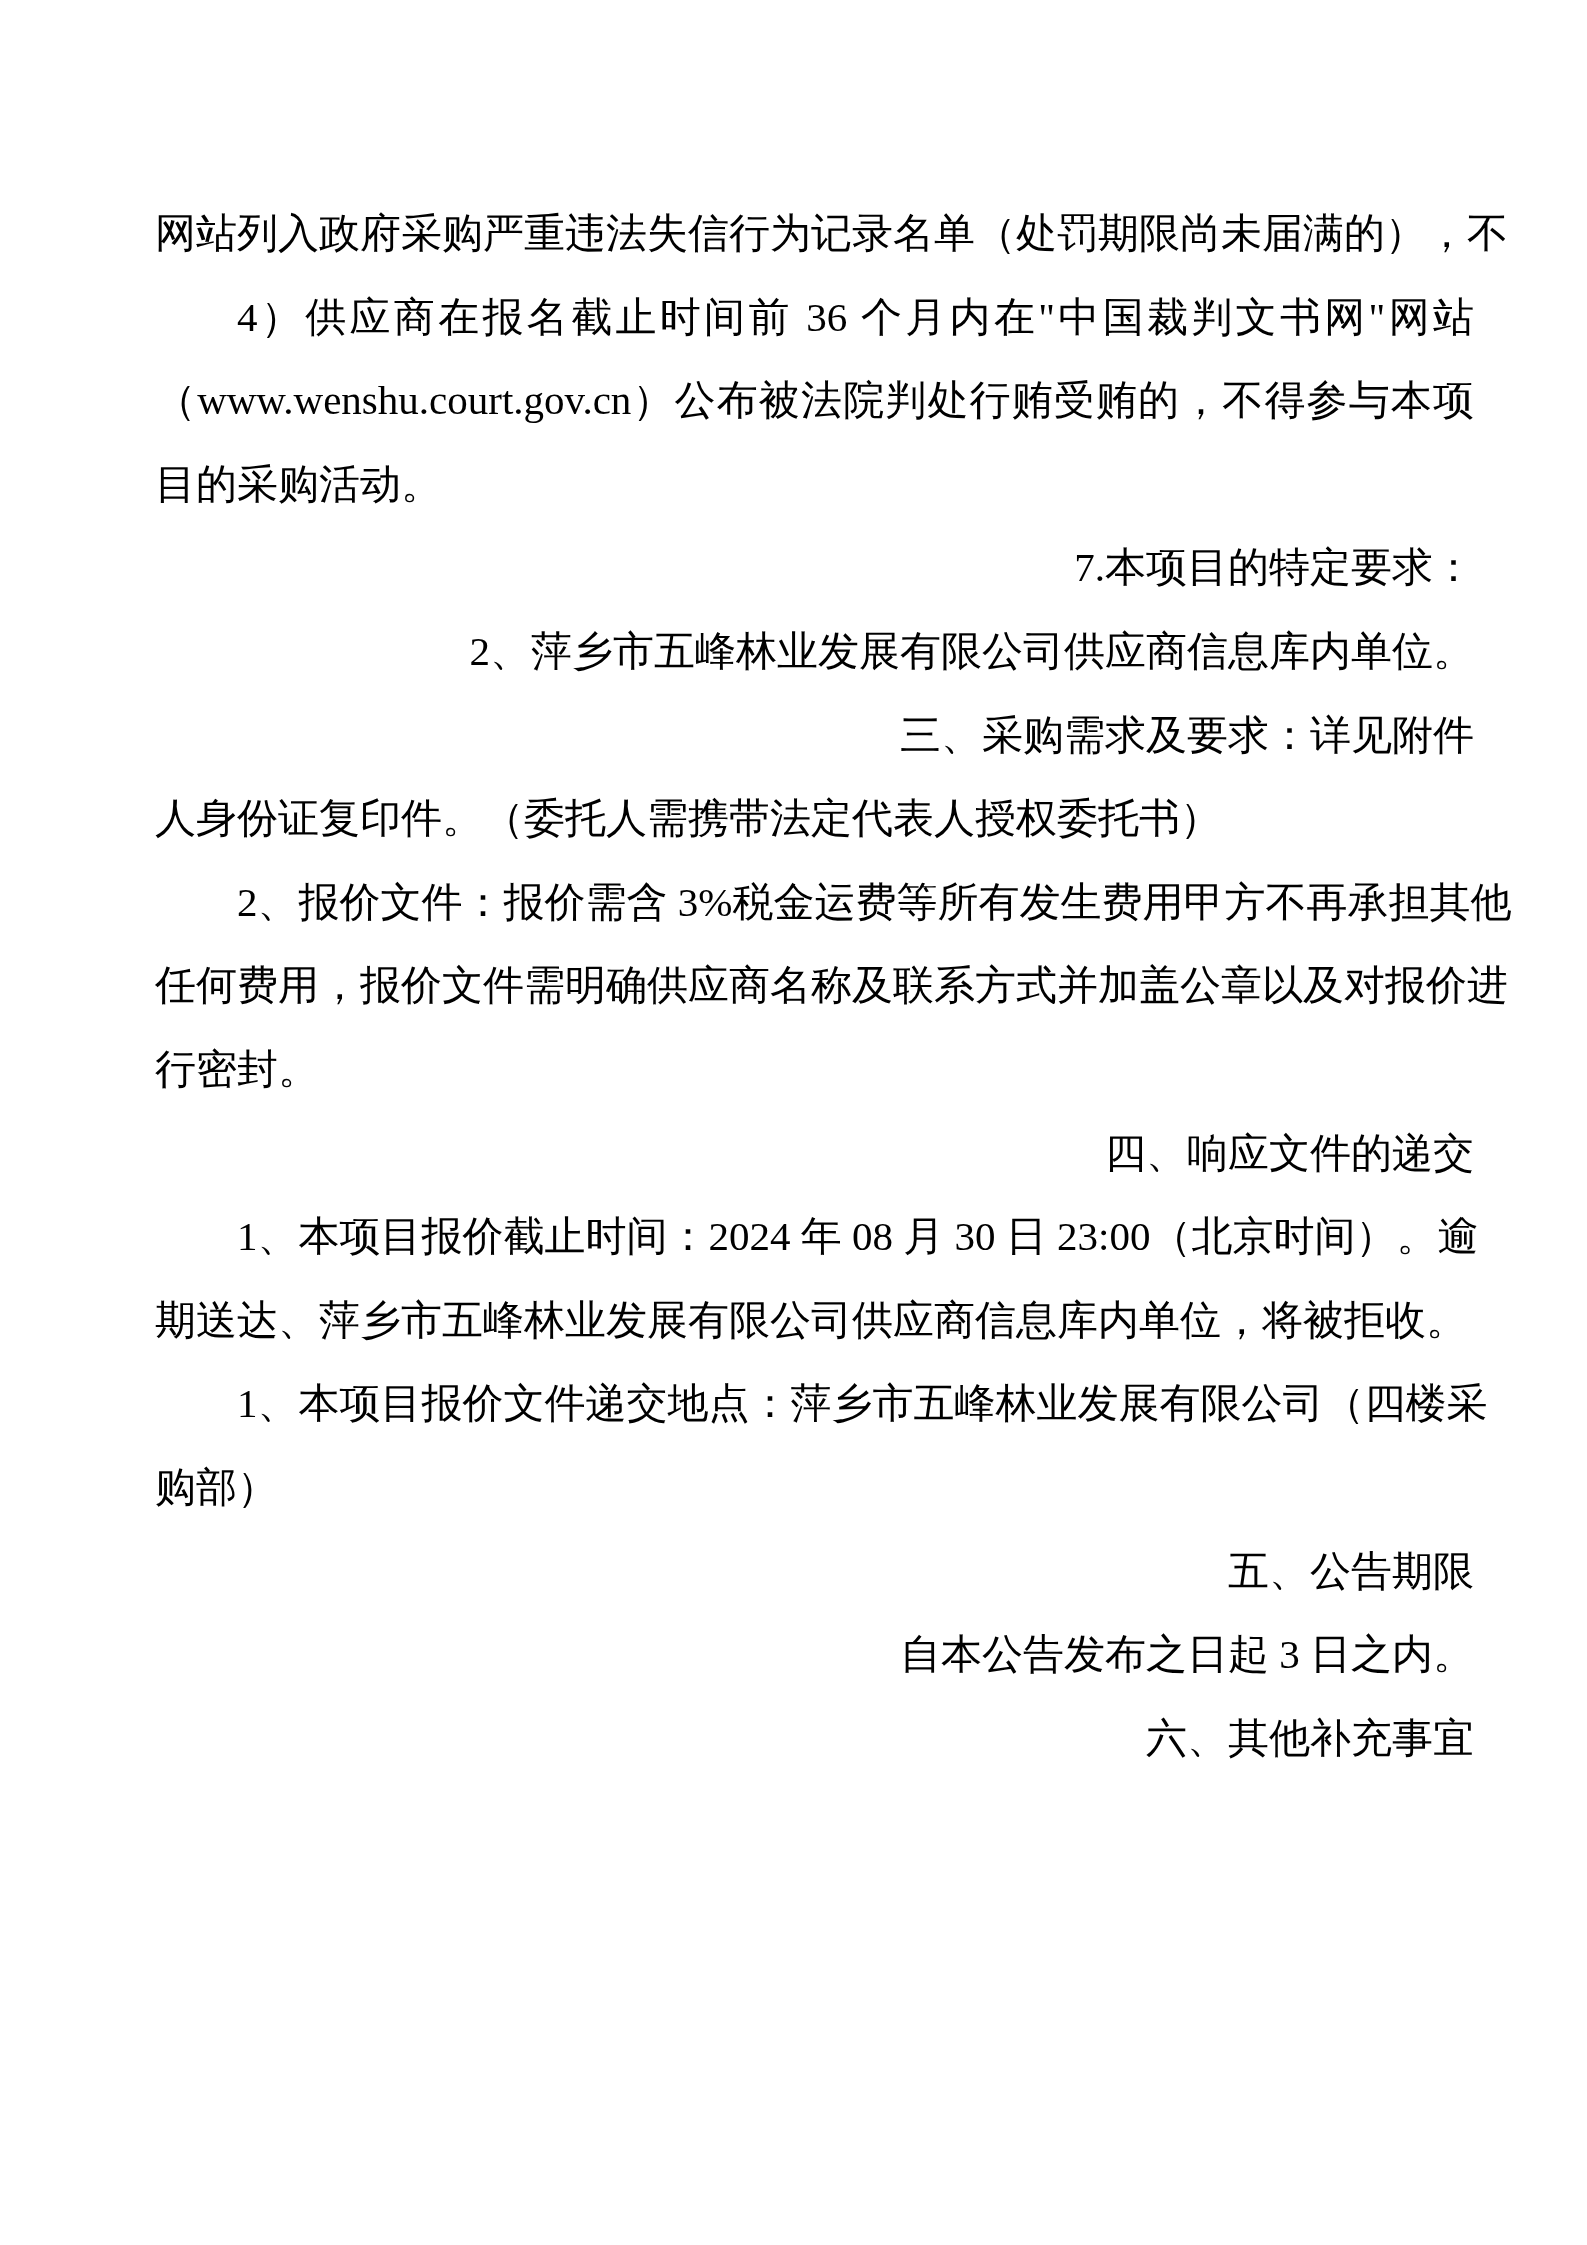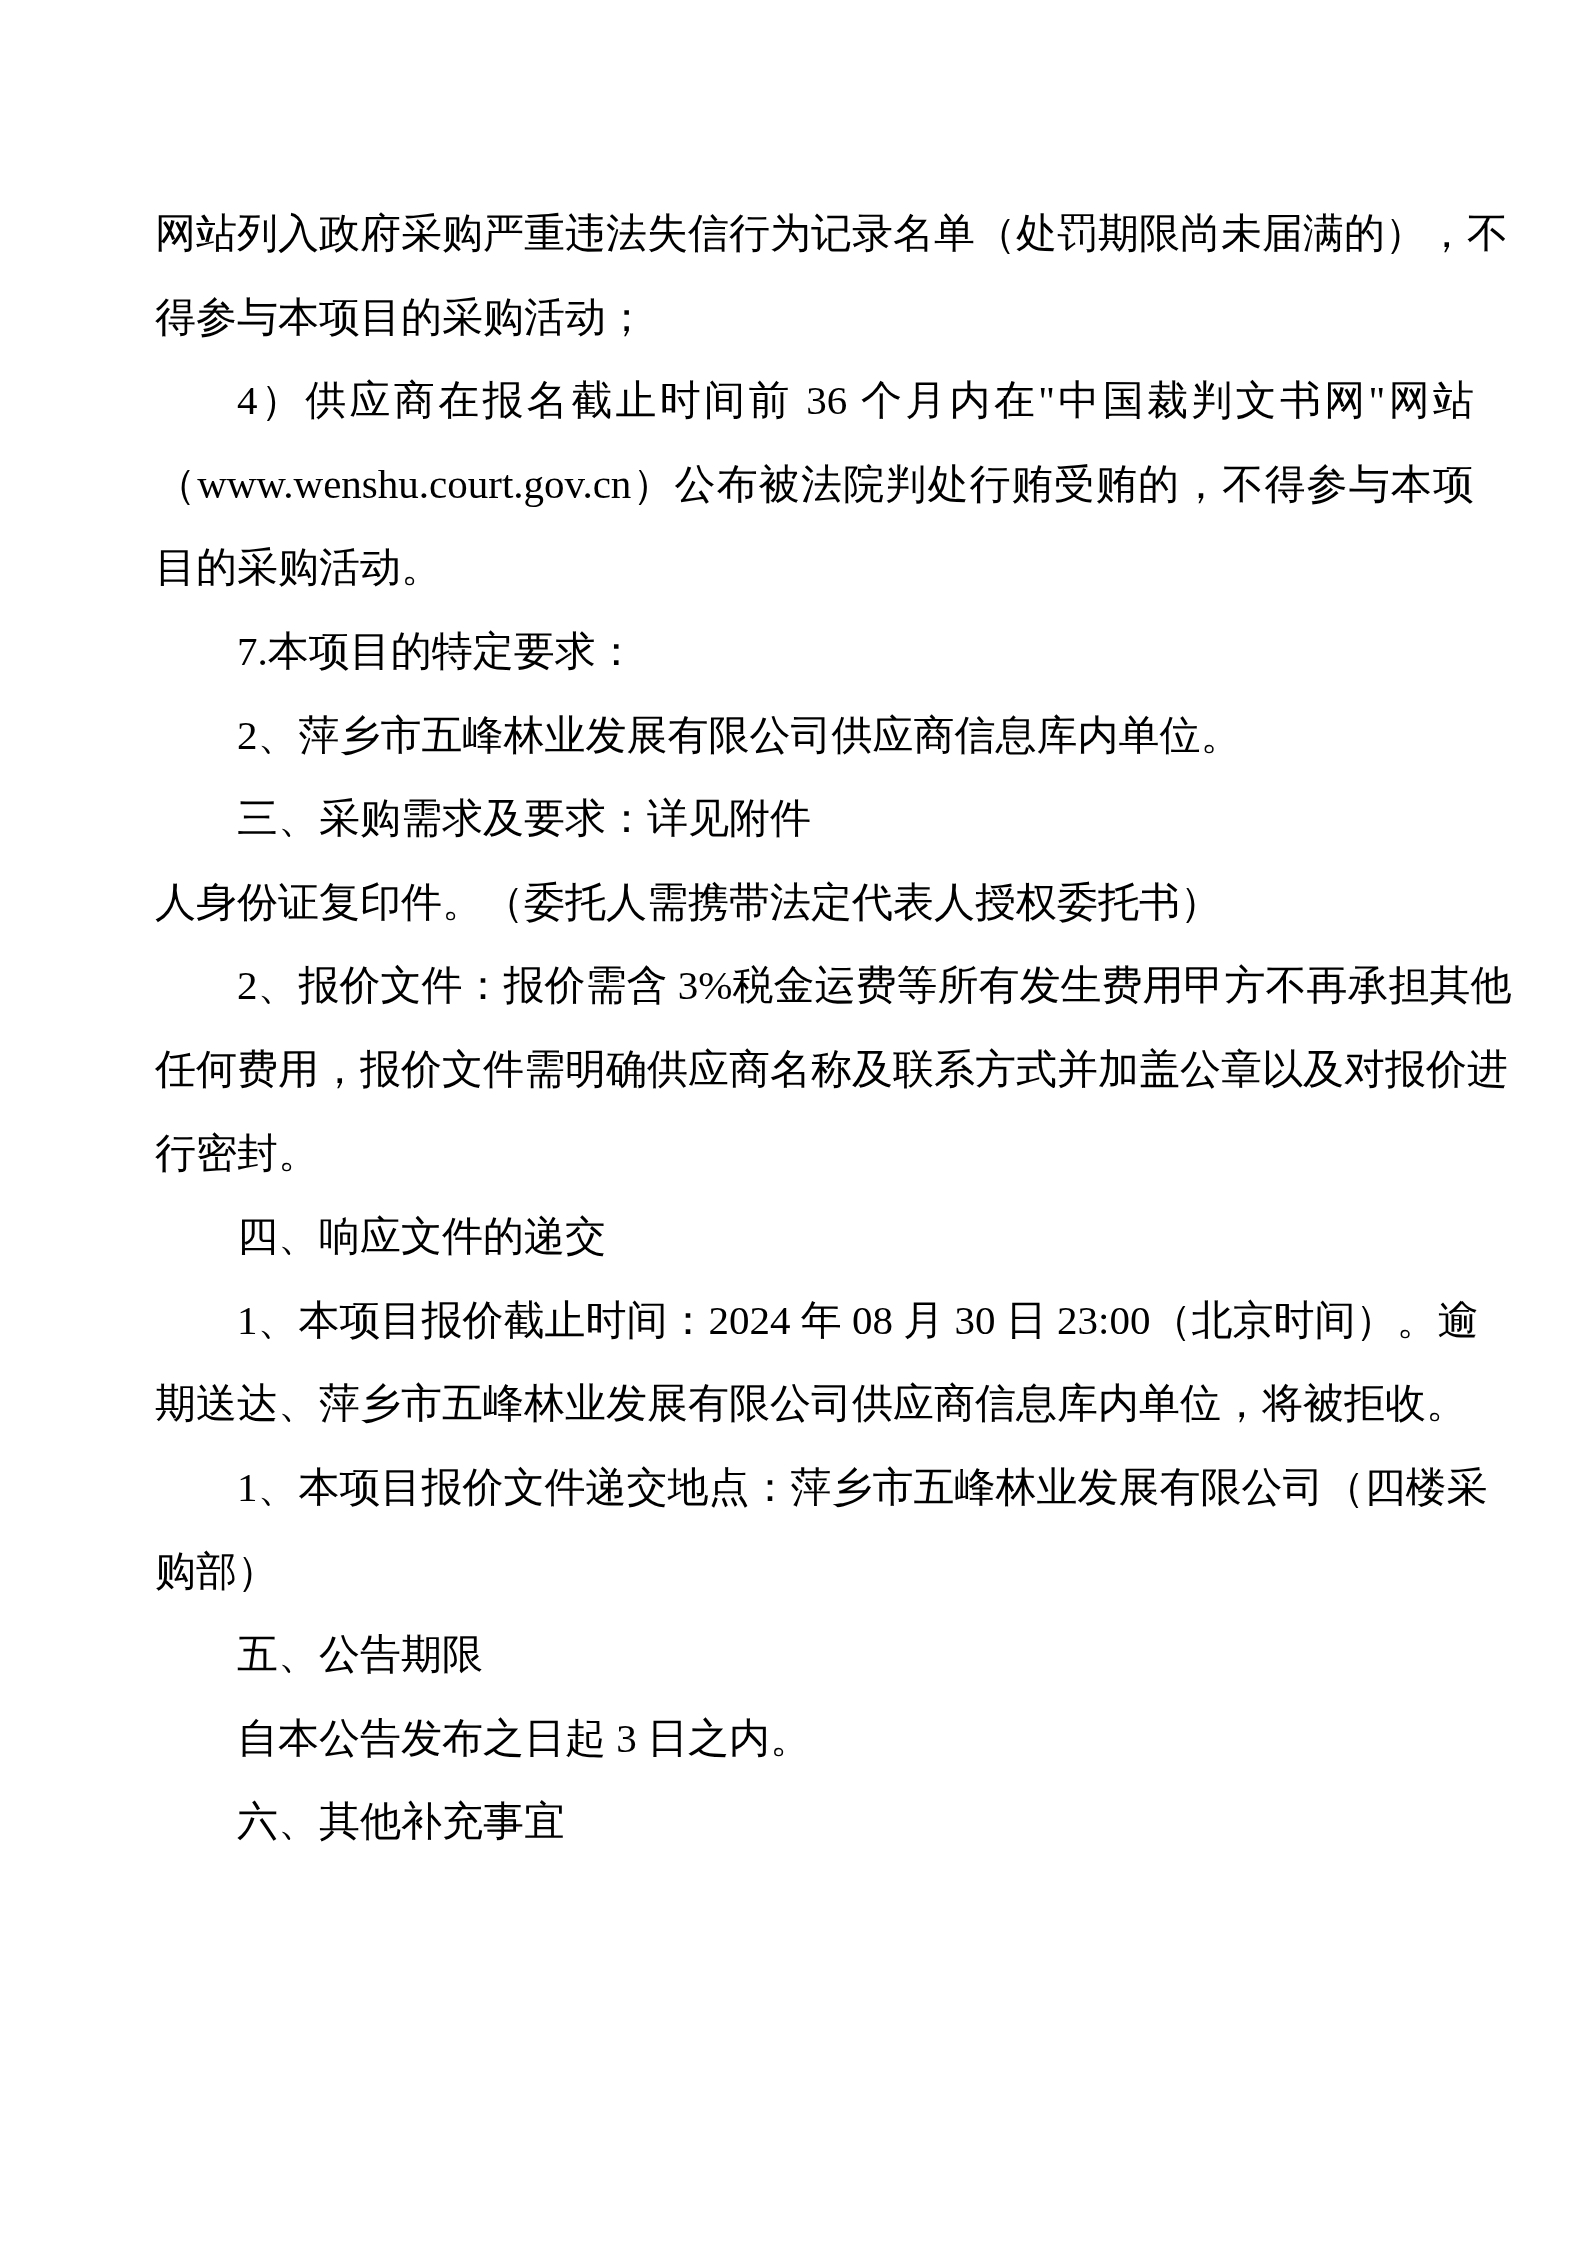--- a/index.html
+++ b/index.html
@@ -57,7 +57,6 @@
   <div class="doc-body" id="doc-body">
 
   <div class="line">网站列入政府采购严重违法失信行为记录名单（处罚期限尚未届满的），不</div>
-      <div class="line end">得参与本项目的采购活动；</div>
       <div class="line ind">4）供应商在报名截止时间前 36 个月内在"中国裁判文书网"网站</div>
       <div class="line">（www.wenshu.court.gov.cn）公布被法院判处行贿受贿的，不得参与本项</div>
       <div class="line end">目的采购活动。</div>

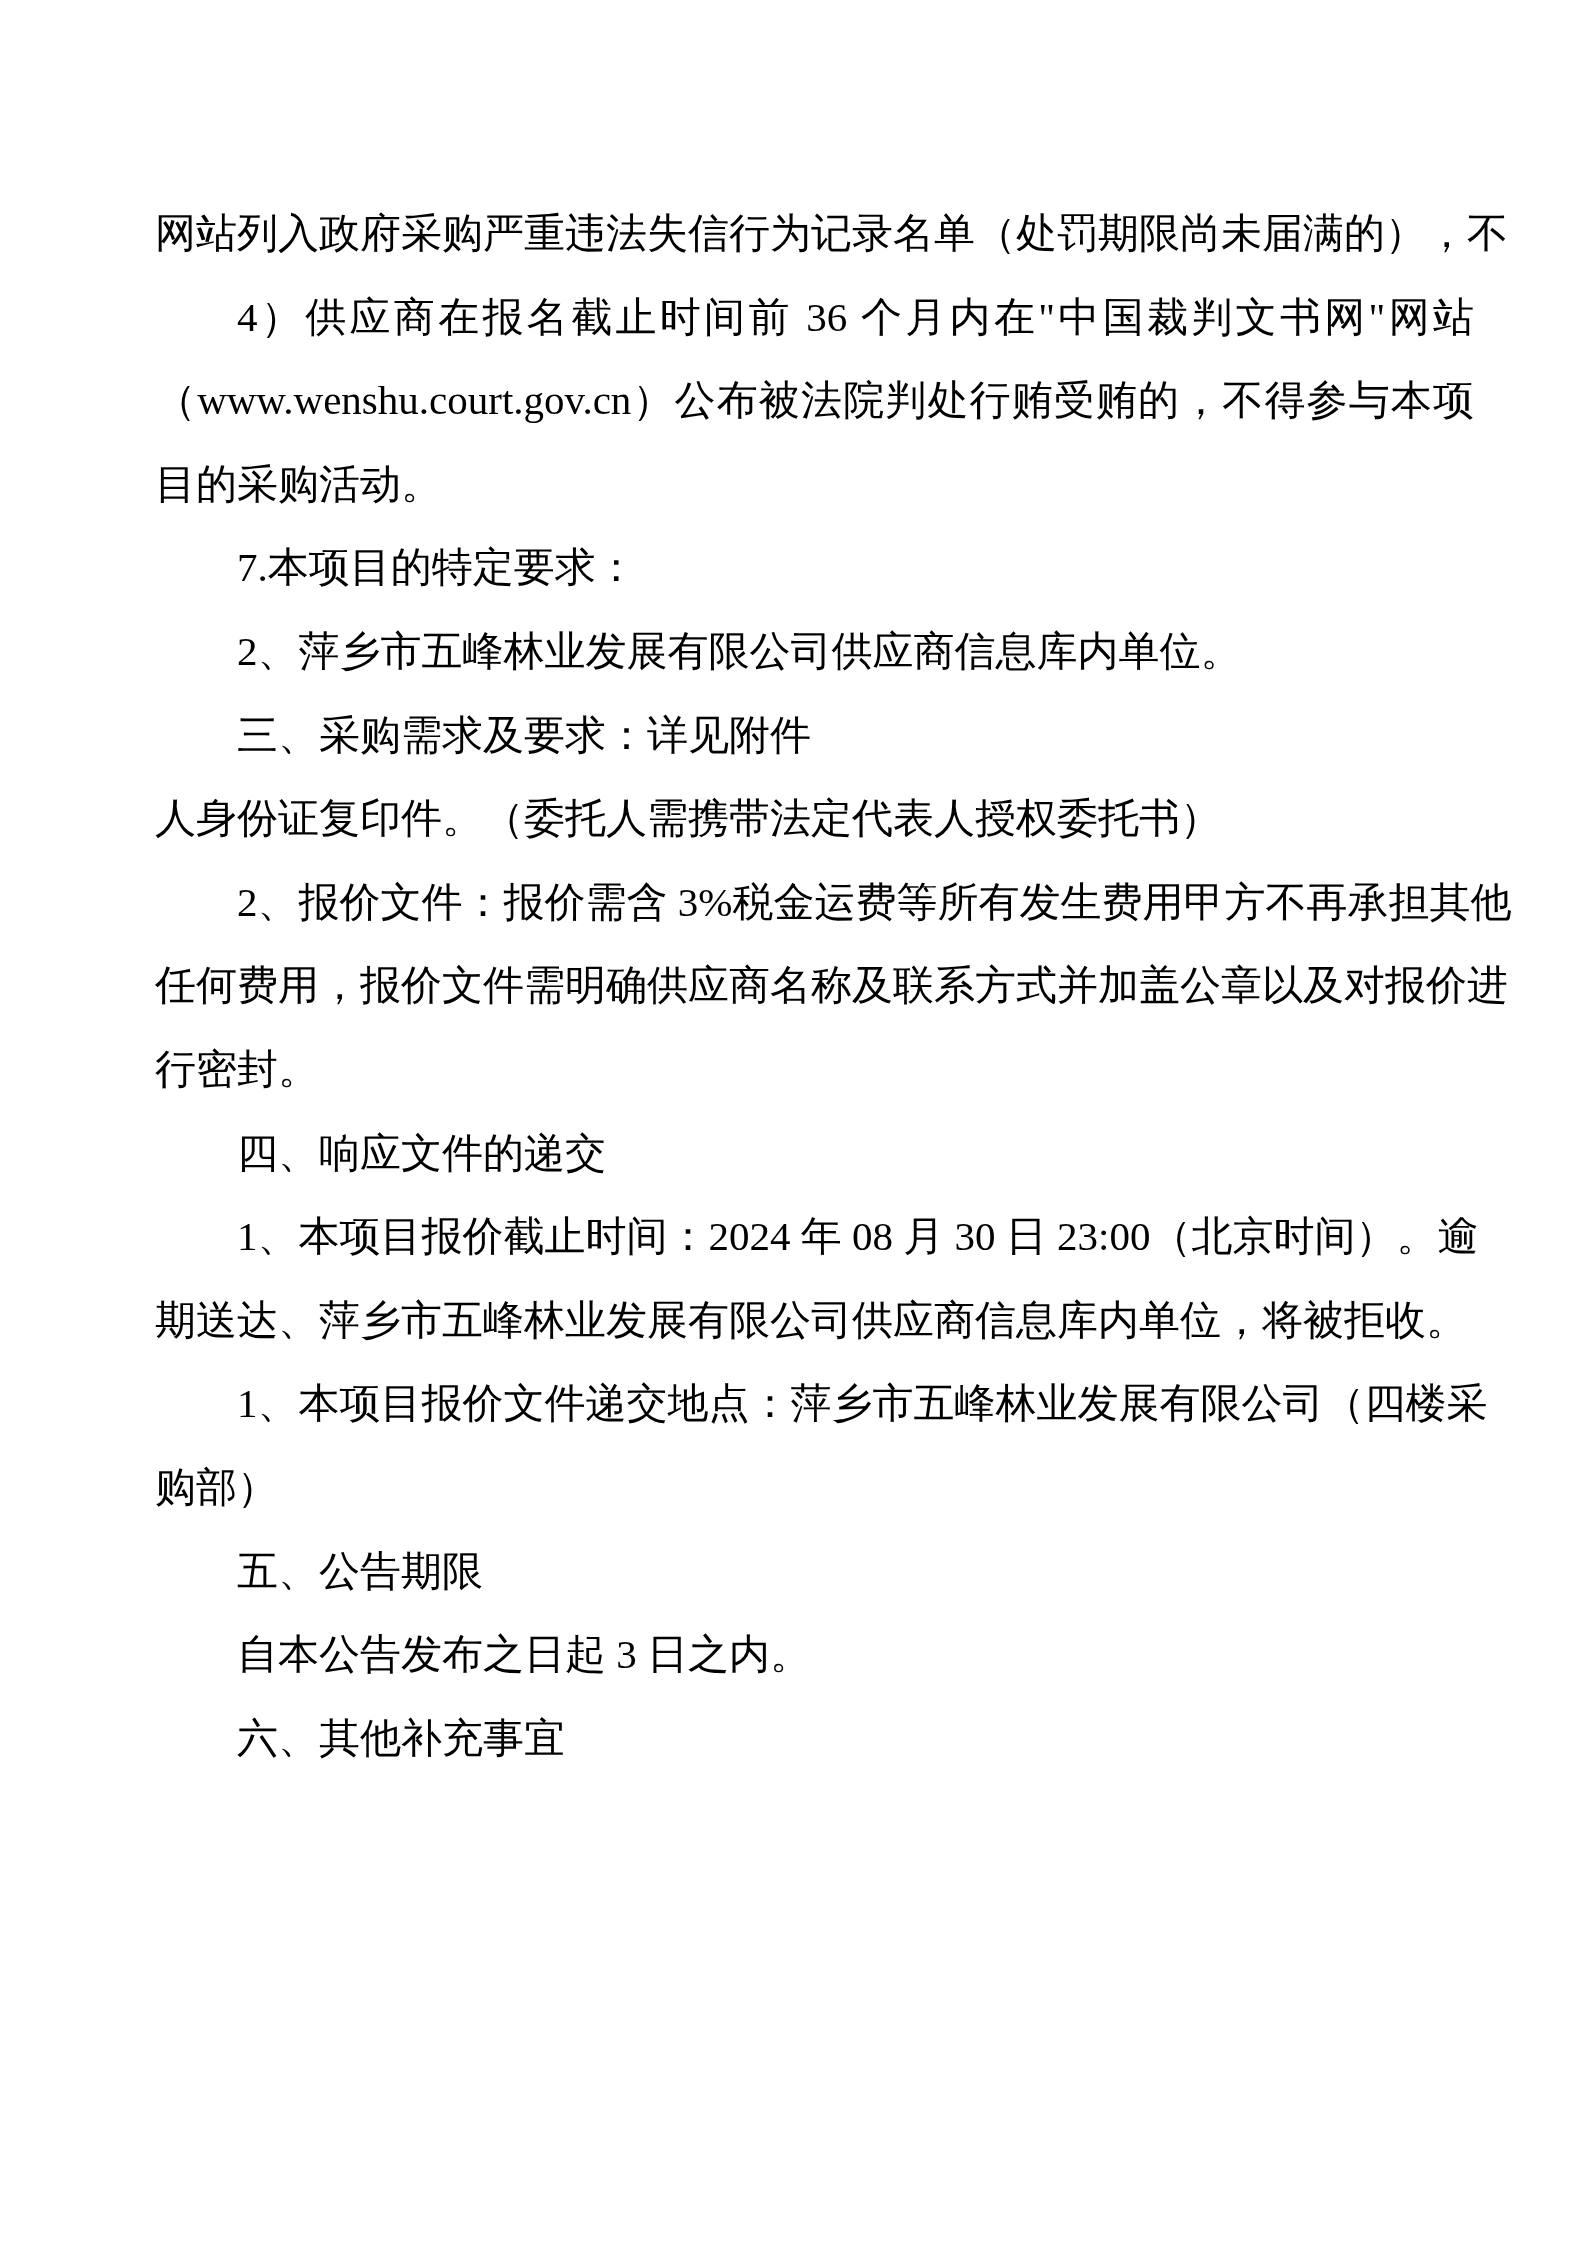--- a/index.html
+++ b/index.html
@@ -48,6 +48,7 @@
   
   .line.ind {
     padding-left: 82px;
+    text-align: right;
   }
 </style>
 </head>

